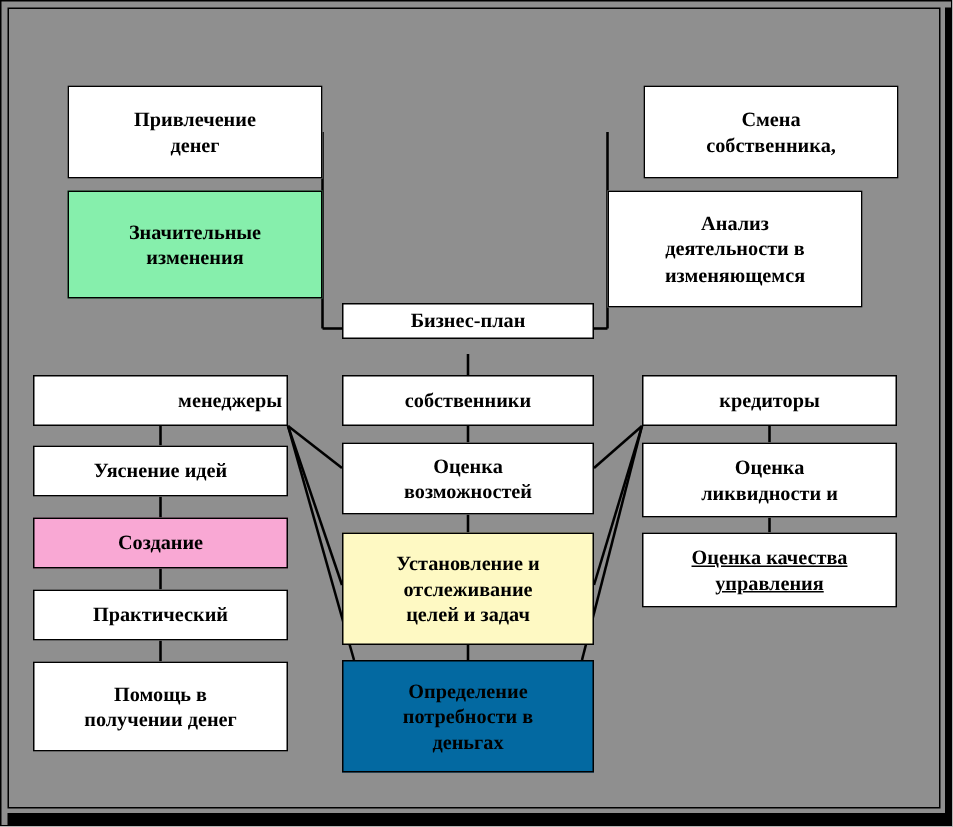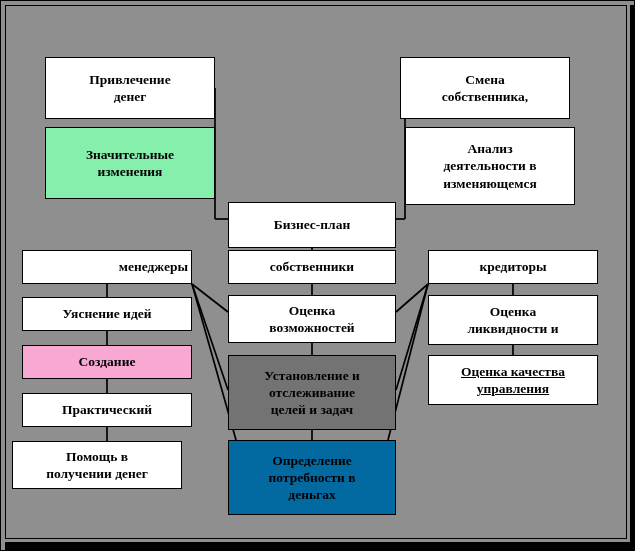--- a/index.html
+++ b/index.html
@@ -87,7 +87,7 @@
         <div class="node-label">Привлечение
 денег</div>
       </div>
-      <div class="node" style="left: 400px; top: 57px; width: 170px; height: 62px; background: rgb(255, 255, 255); border-color: rgb(0, 0, 0);">
+      <div class="node" style="left: 429px; top: 57px; width: 170px; height: 62px; background: rgb(255, 255, 255); border-color: rgb(0, 0, 0);">
         <div class="node-label">Смена
 собственника,</div>
       </div>

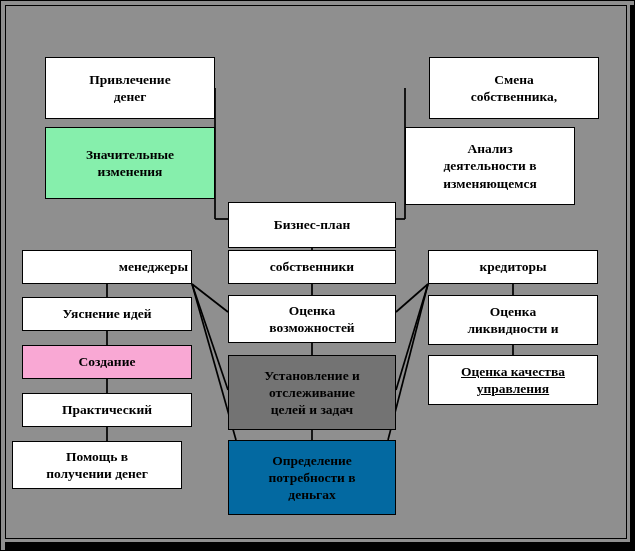--- a/index.html
+++ b/index.html
@@ -100,7 +100,7 @@
 деятельности в
 изменяющемся</div>
       </div>
-      <div class="node" style="left: 228px; top: 202px; width: 168px; height: 46px; background: rgb(255, 255, 255); border-color: rgb(0, 0, 0);">
+      <div class="node" style="left: 228px; top: 202px; width: 168px; height: 24px; background: rgb(255, 255, 255); border-color: rgb(0, 0, 0);">
         <div class="node-label">Бизнес-план</div>
       </div>
       <div class="node" style="left: 22px; top: 250px; width: 170px; height: 34px; background: rgb(255, 255, 255); border-color: rgb(0, 0, 0); justify-content: flex-end;">

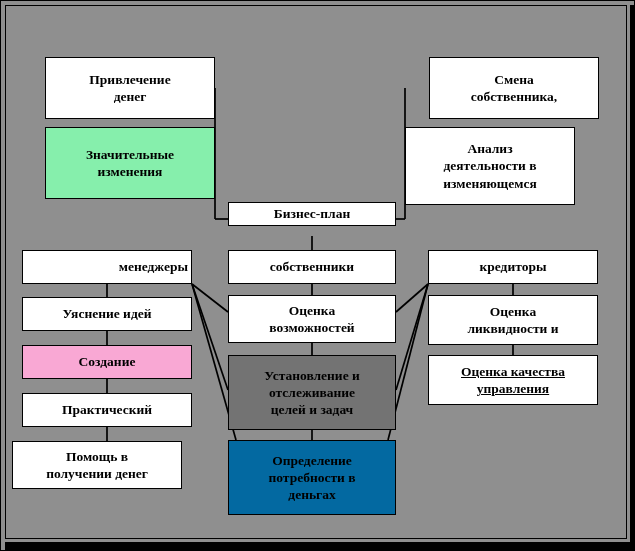--- a/index.html
+++ b/index.html
@@ -129,7 +129,7 @@
         <div class="node-label">Оценка
 возможностей</div>
       </div>
-      <div class="node" style="left: 228px; top: 355px; width: 168px; height: 75px; background: #737373; border-color: rgb(0, 0, 0);">
+      <div class="node" style="left: 228px; top: 355px; width: 168px; height: 75px; background: #fef9c3; border-color: rgb(0, 0, 0);">
         <div class="node-label">Установление и
 отслеживание
 целей и задач</div>

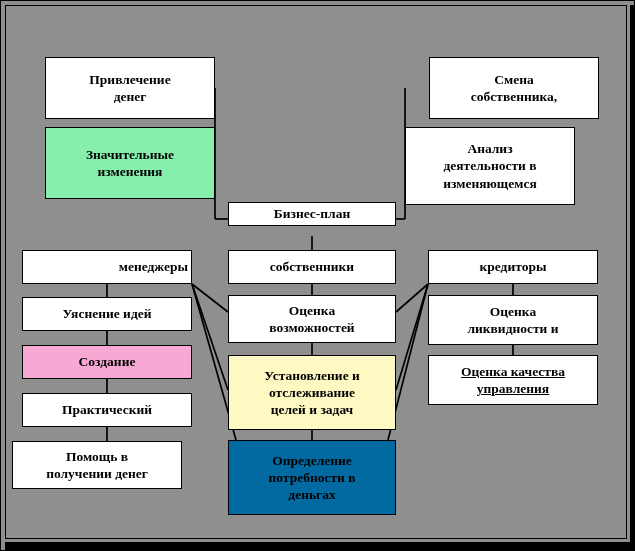--- a/index.html
+++ b/index.html
@@ -121,7 +121,7 @@
       <div class="node" style="left: 22px; top: 393px; width: 170px; height: 34px; background: rgb(255, 255, 255); border-color: rgb(0, 0, 0);">
         <div class="node-label">Практический</div>
       </div>
-      <div class="node" style="left: 12px; top: 441px; width: 170px; height: 48px; background: rgb(255, 255, 255); border-color: rgb(0, 0, 0);">
+      <div class="node" style="left: 22px; top: 441px; width: 170px; height: 60px; background: rgb(255, 255, 255); border-color: rgb(0, 0, 0);">
         <div class="node-label">Помощь в
 получении денег</div>
       </div>

